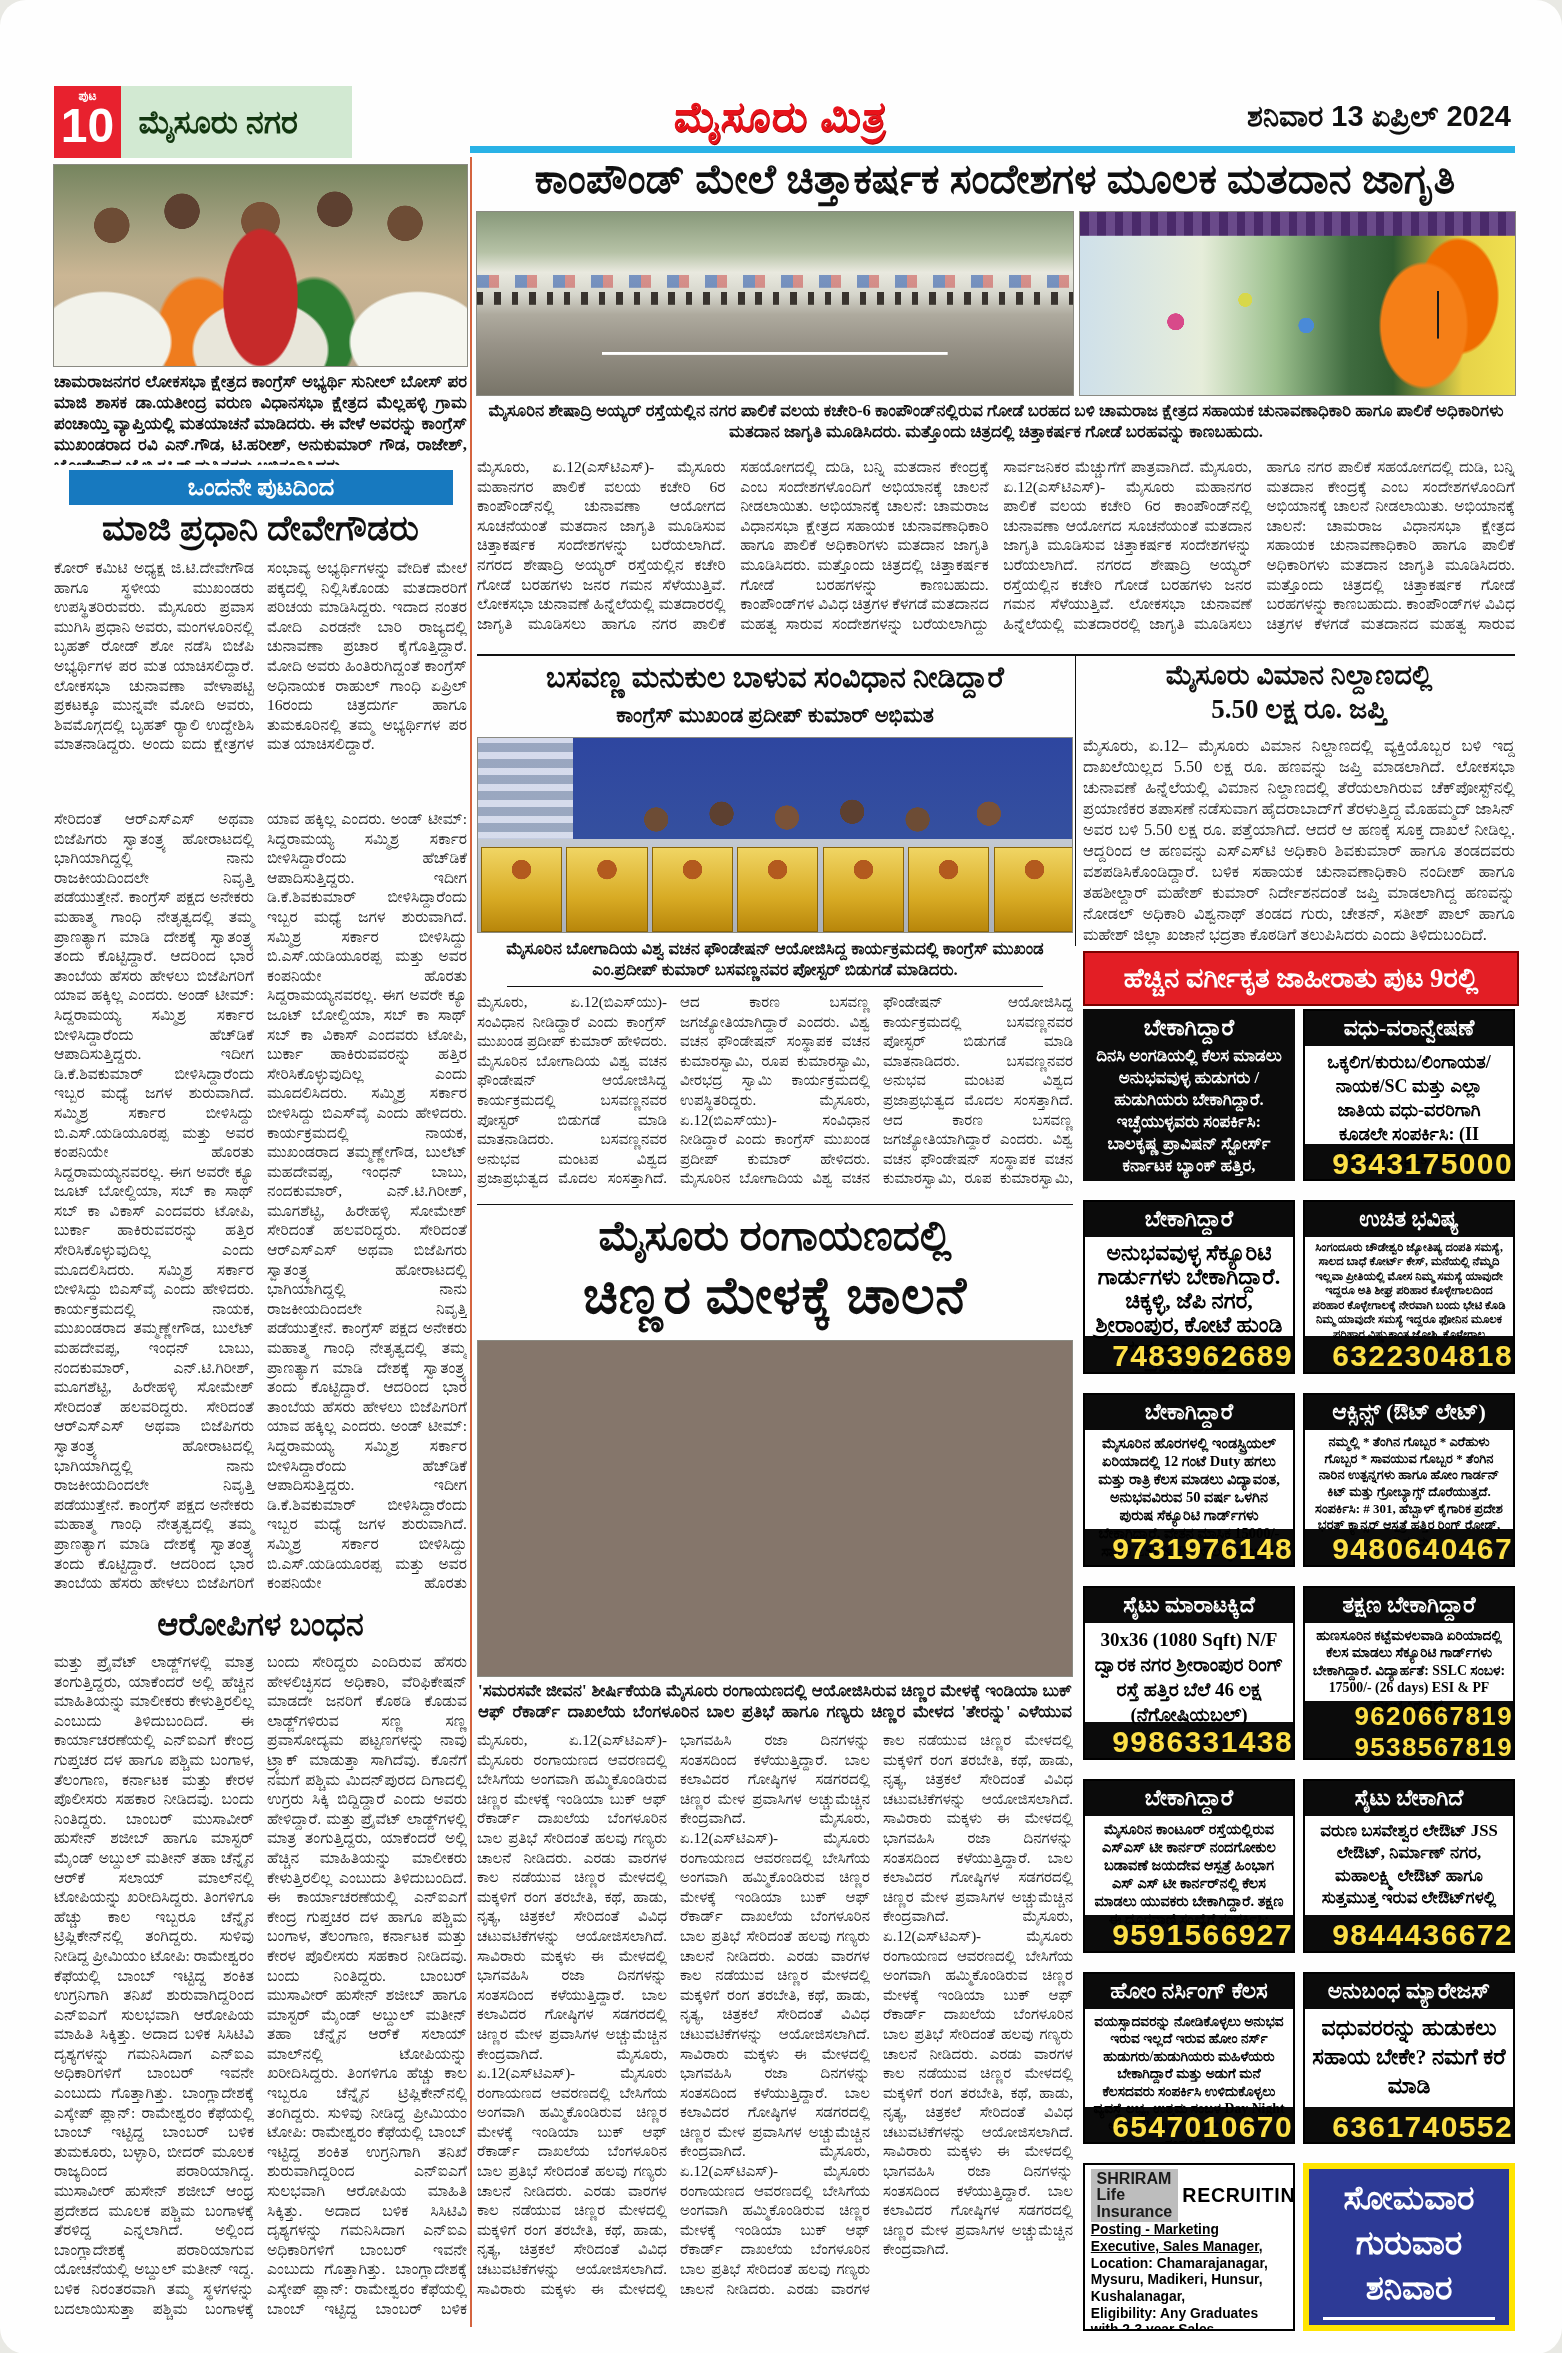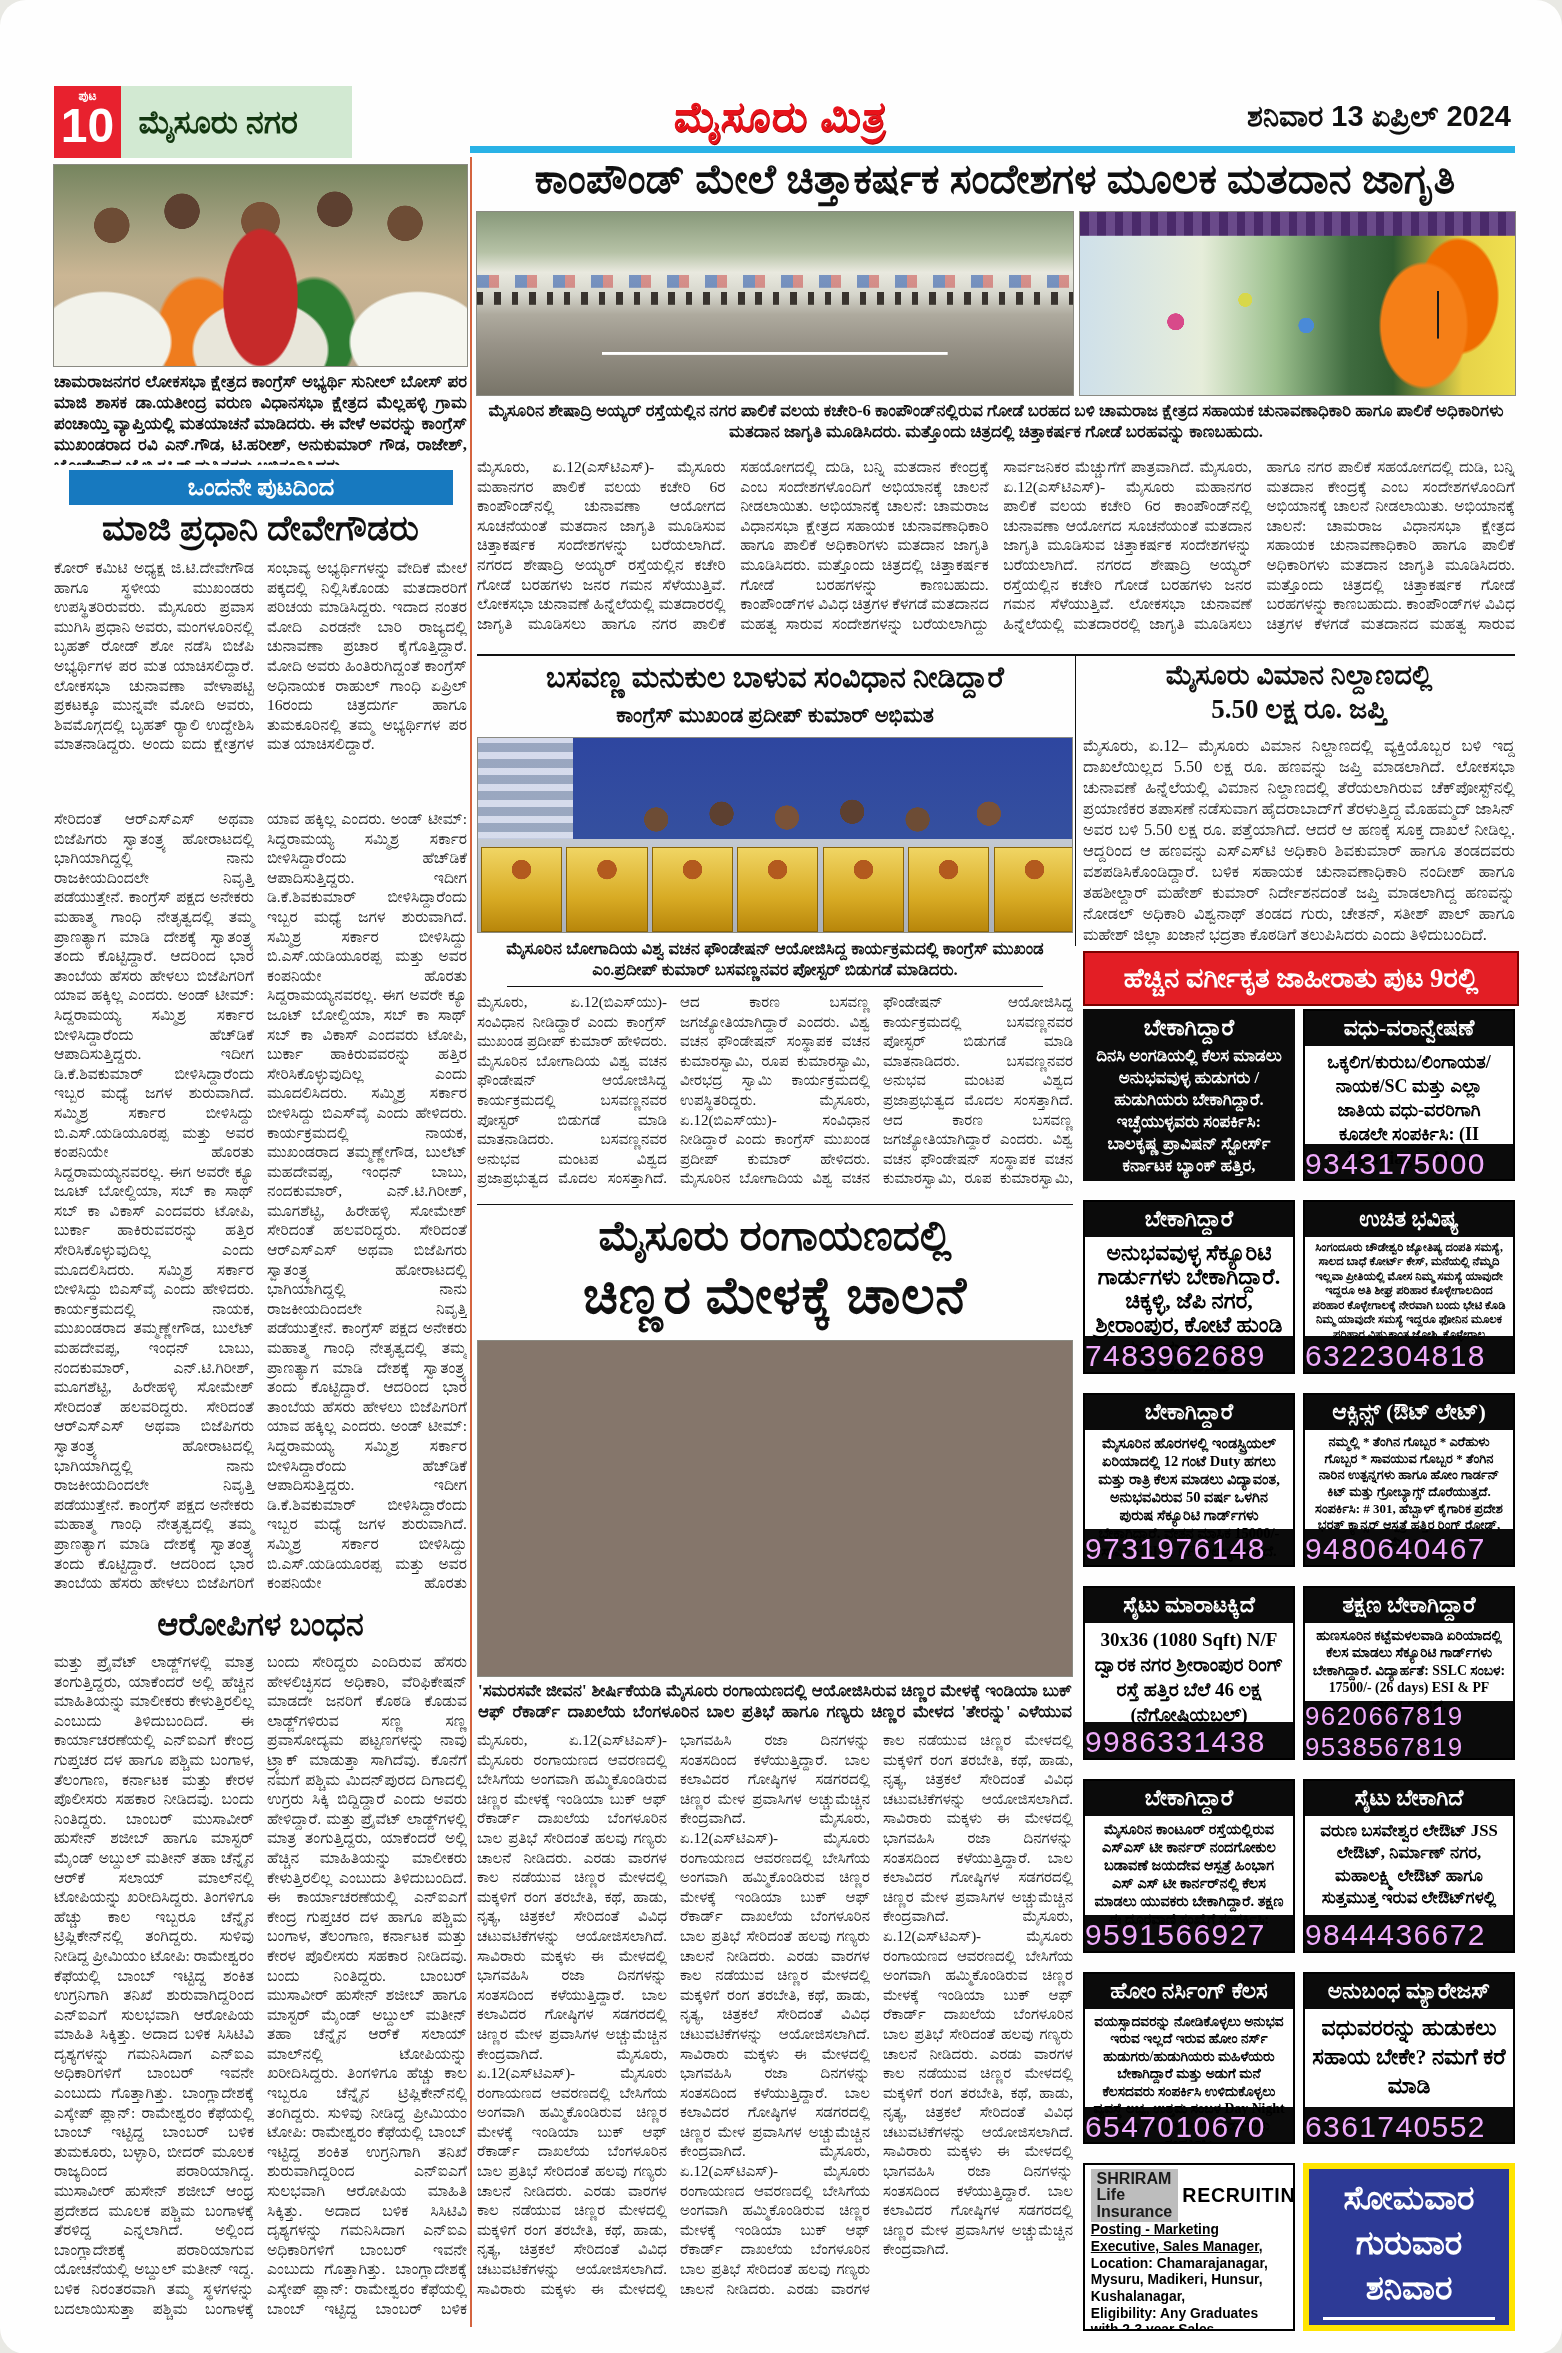--- a/index.html
+++ b/index.html
@@ -103,8 +103,8 @@
   .ad-frame{border:2.9px solid #000;background:#fff;text-align:center;}
   .ad-frame .adh{background:#0b0b0b;color:#fff;font-size:22px;font-weight:bold;padding:4.3px 2.9px;}
   .ad-frame .adb{font-size:22px;line-height:24px;font-weight:bold;padding:4.3px 7.2px;color:#000;}
-  .phonebar{background:#0b0b0b;color:#f0abfc;font-family:"Liberation Sans",sans-serif;
-            font-weight:normal;font-size:30px;letter-spacing:1.4px;text-align:left;padding:2.9px 0 4.3px;}
+  .phonebar{background:#0b0b0b;color:#fde047;font-family:"Liberation Sans",sans-serif;
+            font-weight:bold;font-size:30px;letter-spacing:1.4px;text-align:right;padding:2.9px 0 4.3px;}
   .ad-shriram{border:2.9px solid #000;background:#fff;font-family:"Liberation Sans",sans-serif;
               font-size:13.8px;font-weight:bold;line-height:16.7px;padding:4.3px 5.8px;color:#000;text-align:left;}
   .ad-shriram .slogo{display:flex;align-items:center;gap:4.3px;}

